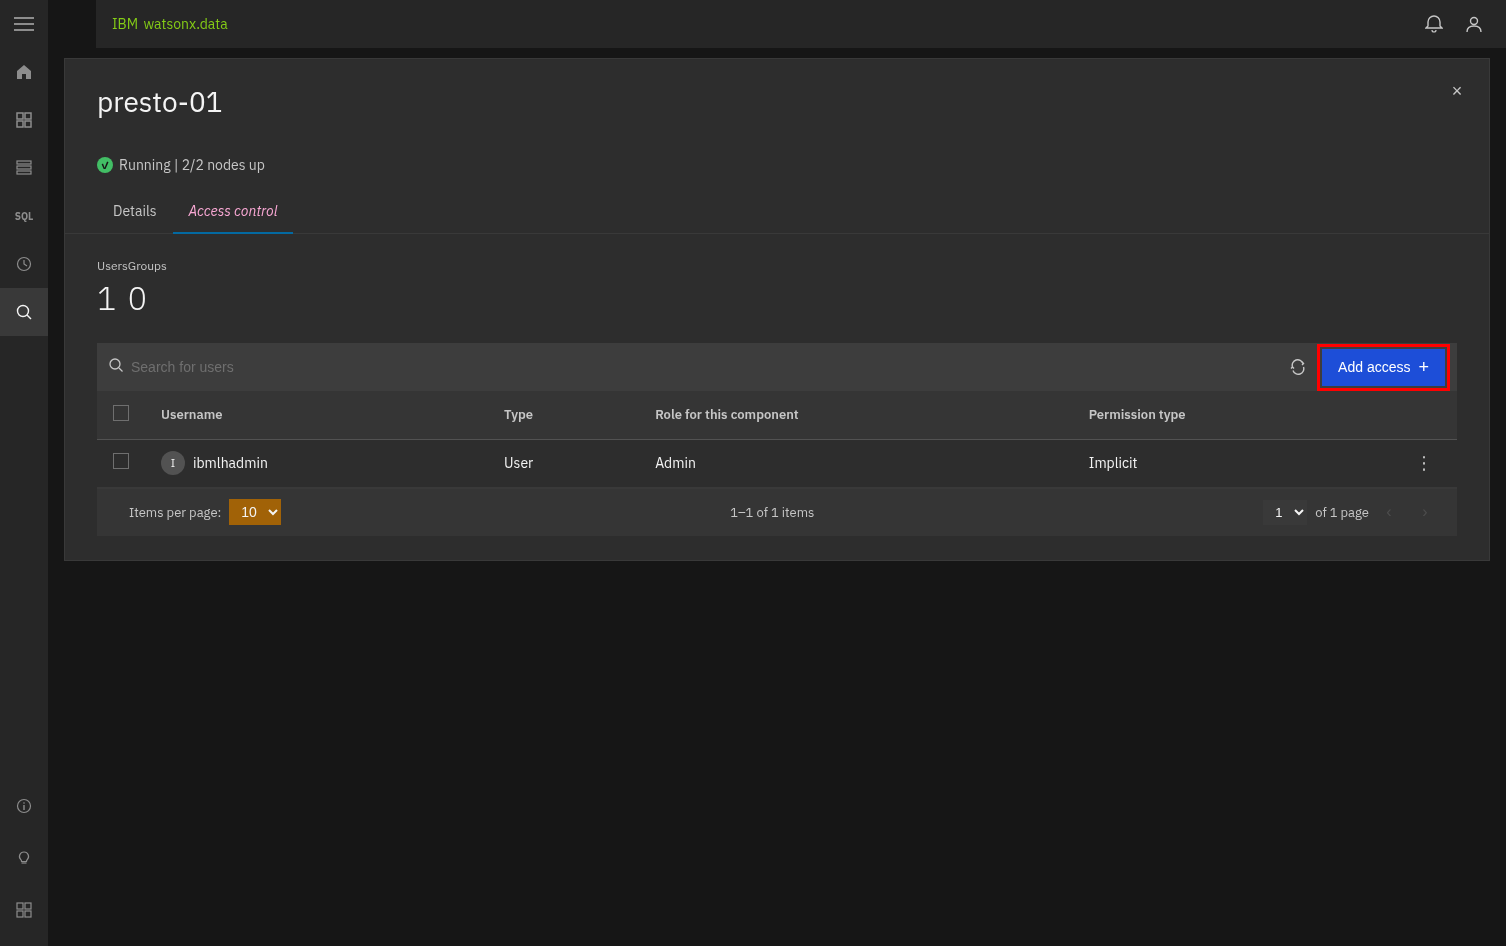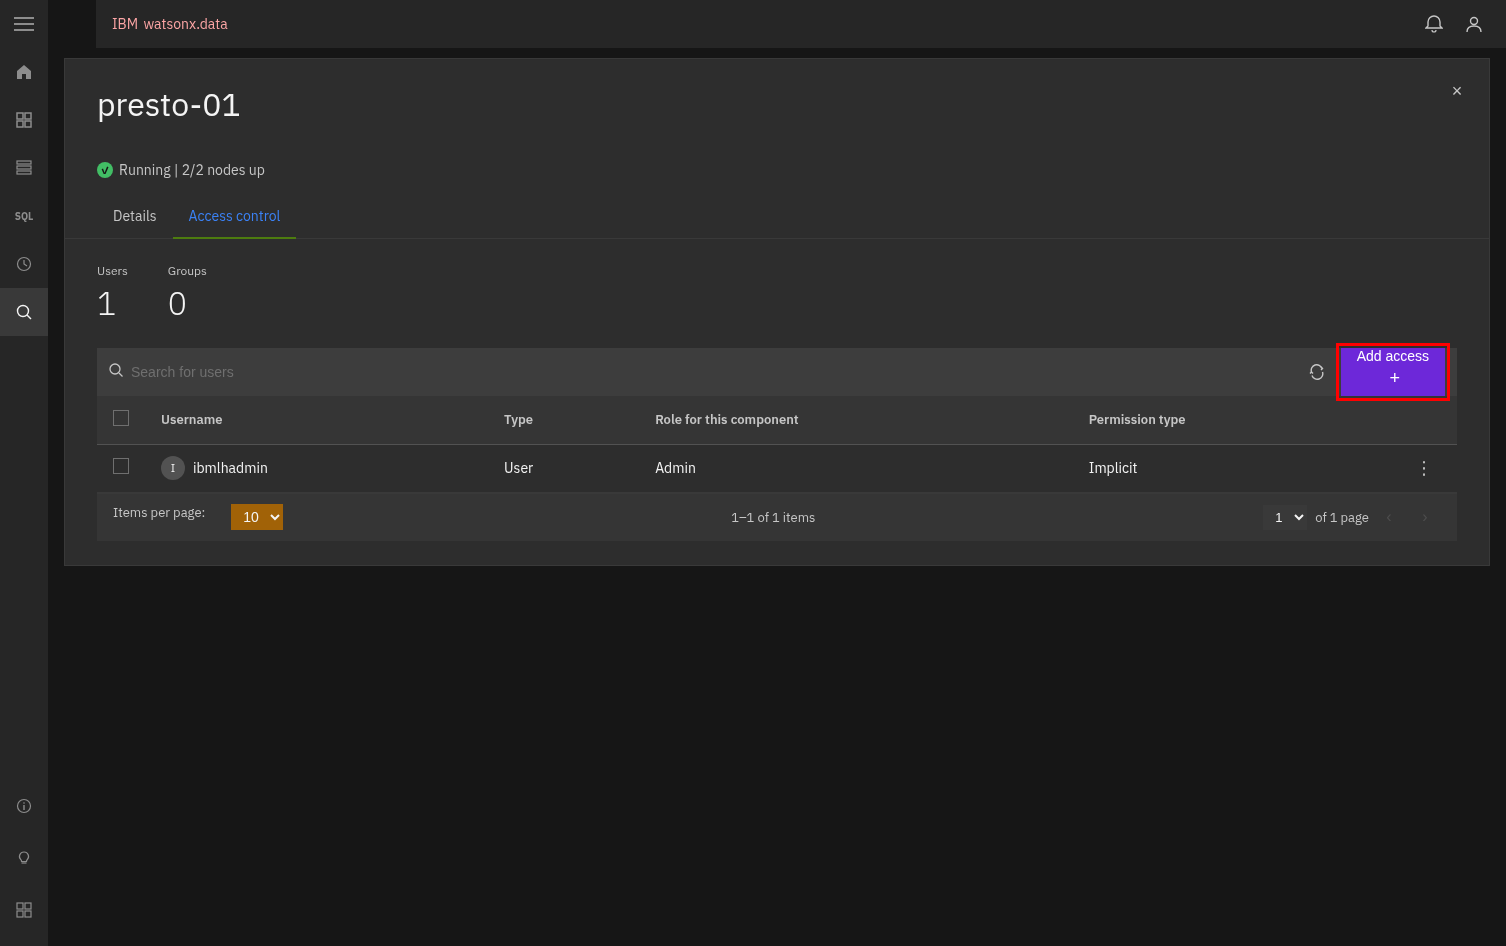--- a/index.html
+++ b/index.html
@@ -67,7 +67,7 @@
       font-size: 14px;
       font-weight: 400;
     }
-    .topbar-title span { color: #fca5a5; margin-right: 2px; }
+    .topbar-title span { color: #84cc16; margin-right: 2px; }
     .topbar-right { display: flex; align-items: center; gap: 8px; }
     .topbar-icon {
       width: 32px;

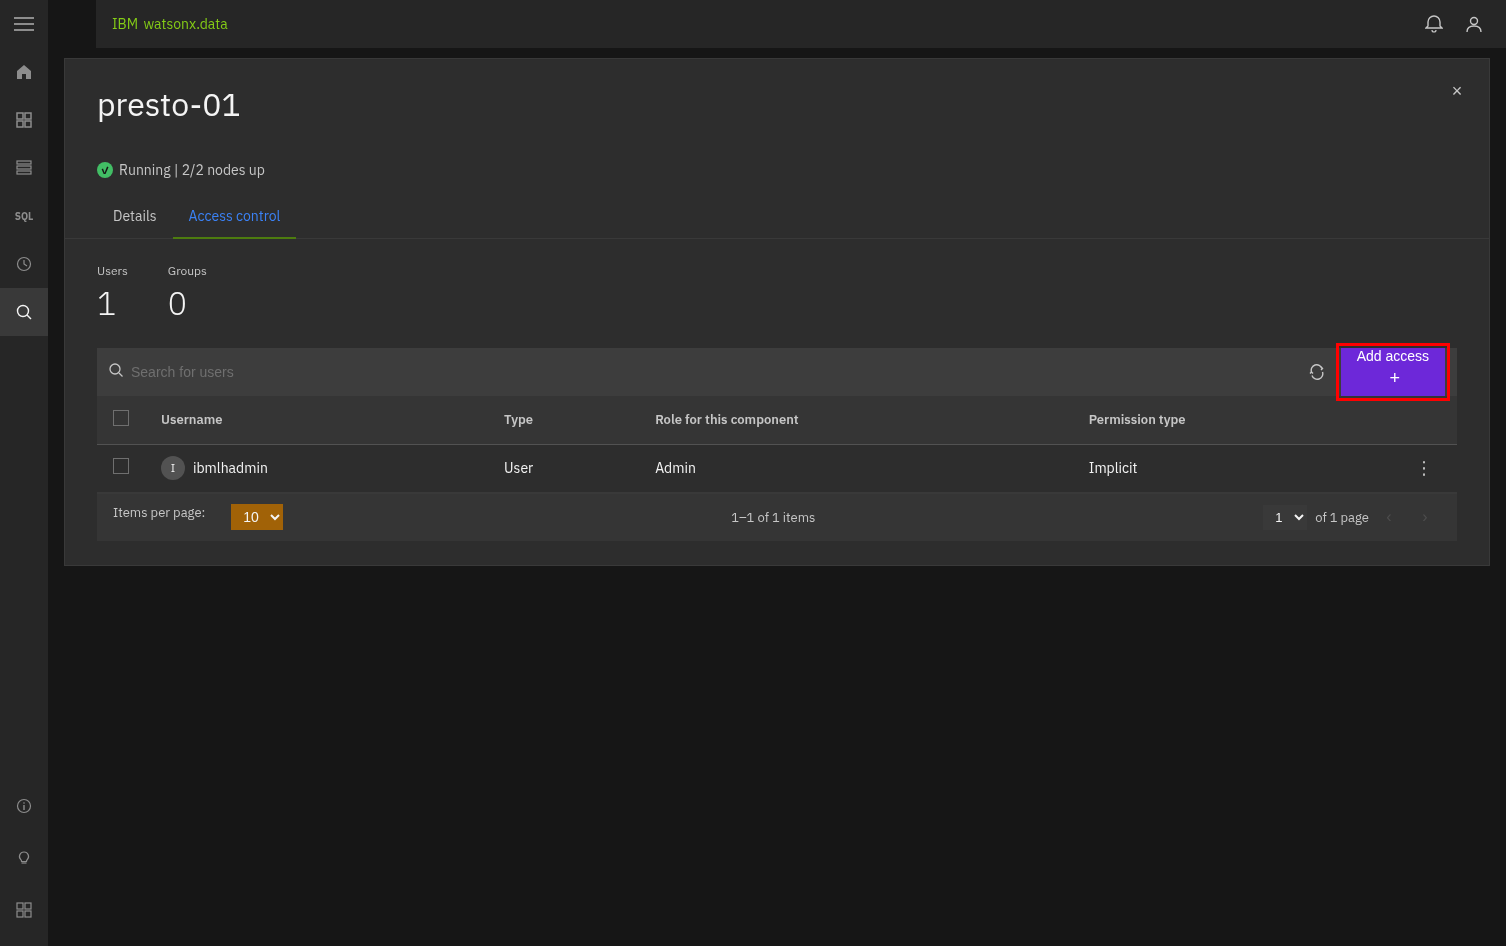--- a/index.html
+++ b/index.html
@@ -116,7 +116,7 @@
       border: none;
     }
     .panel-title {
-      font-size: 32px;
+      font-size: 28px;
       font-weight: 400;
       color: #f4f4f4;
       margin-bottom: 8px;

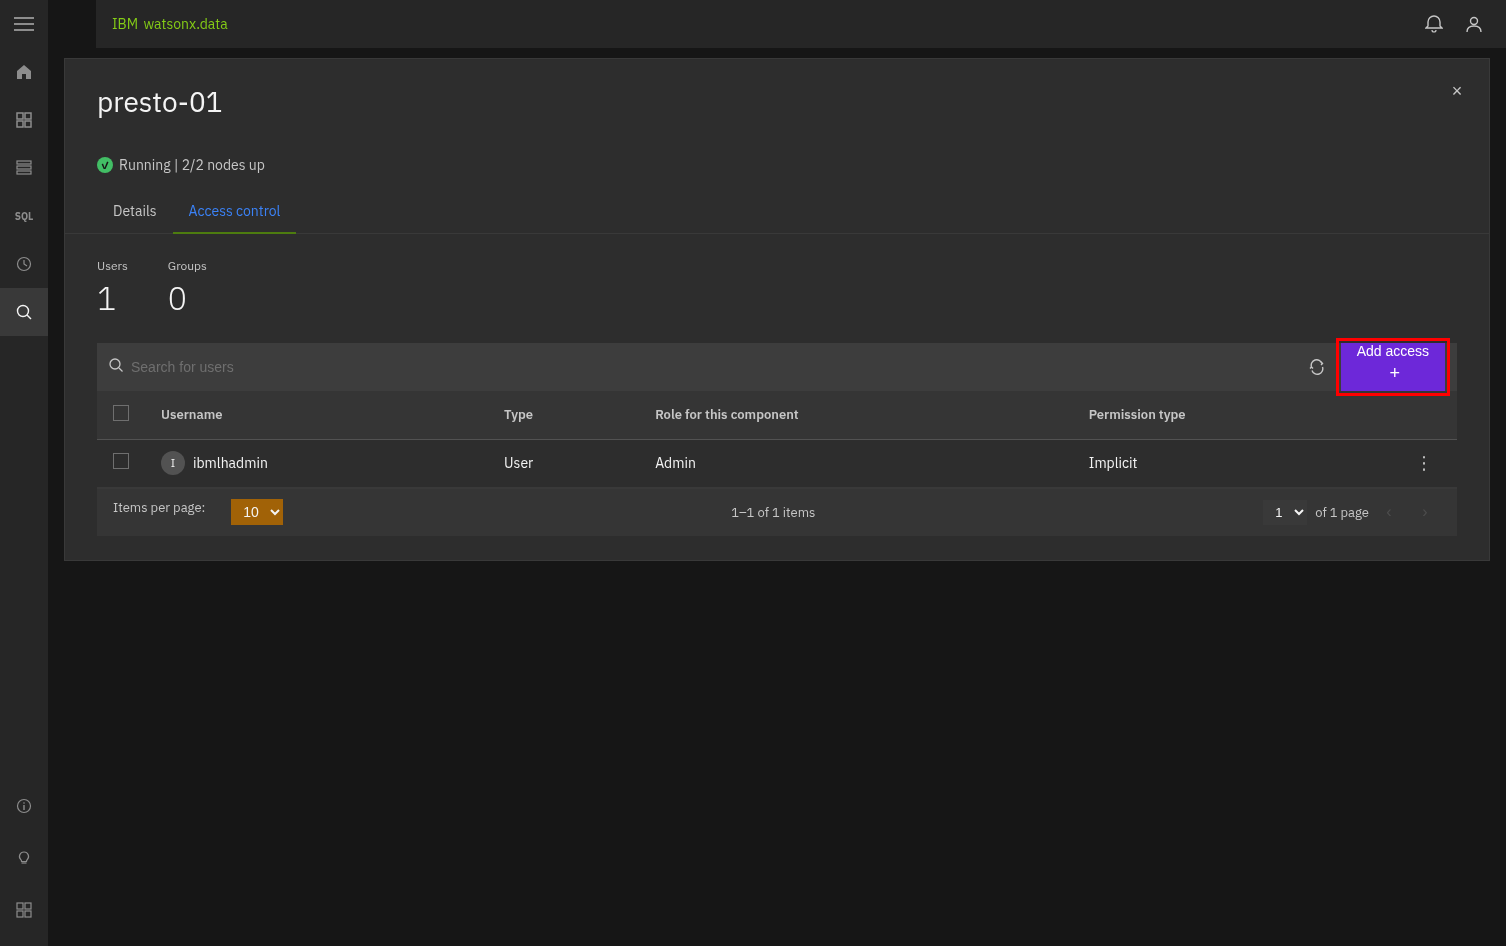--- a/index.html
+++ b/index.html
@@ -163,8 +163,9 @@
       white-space: nowrap;
     }
     .tab.active {
-      color: #3b82f6;
-      border-bottom: 2px solid #4d7c0f;
+      color: #f9a8d4;
+      border-bottom: 2px solid #0369a1;
+      font-style: italic;
     }
 
     

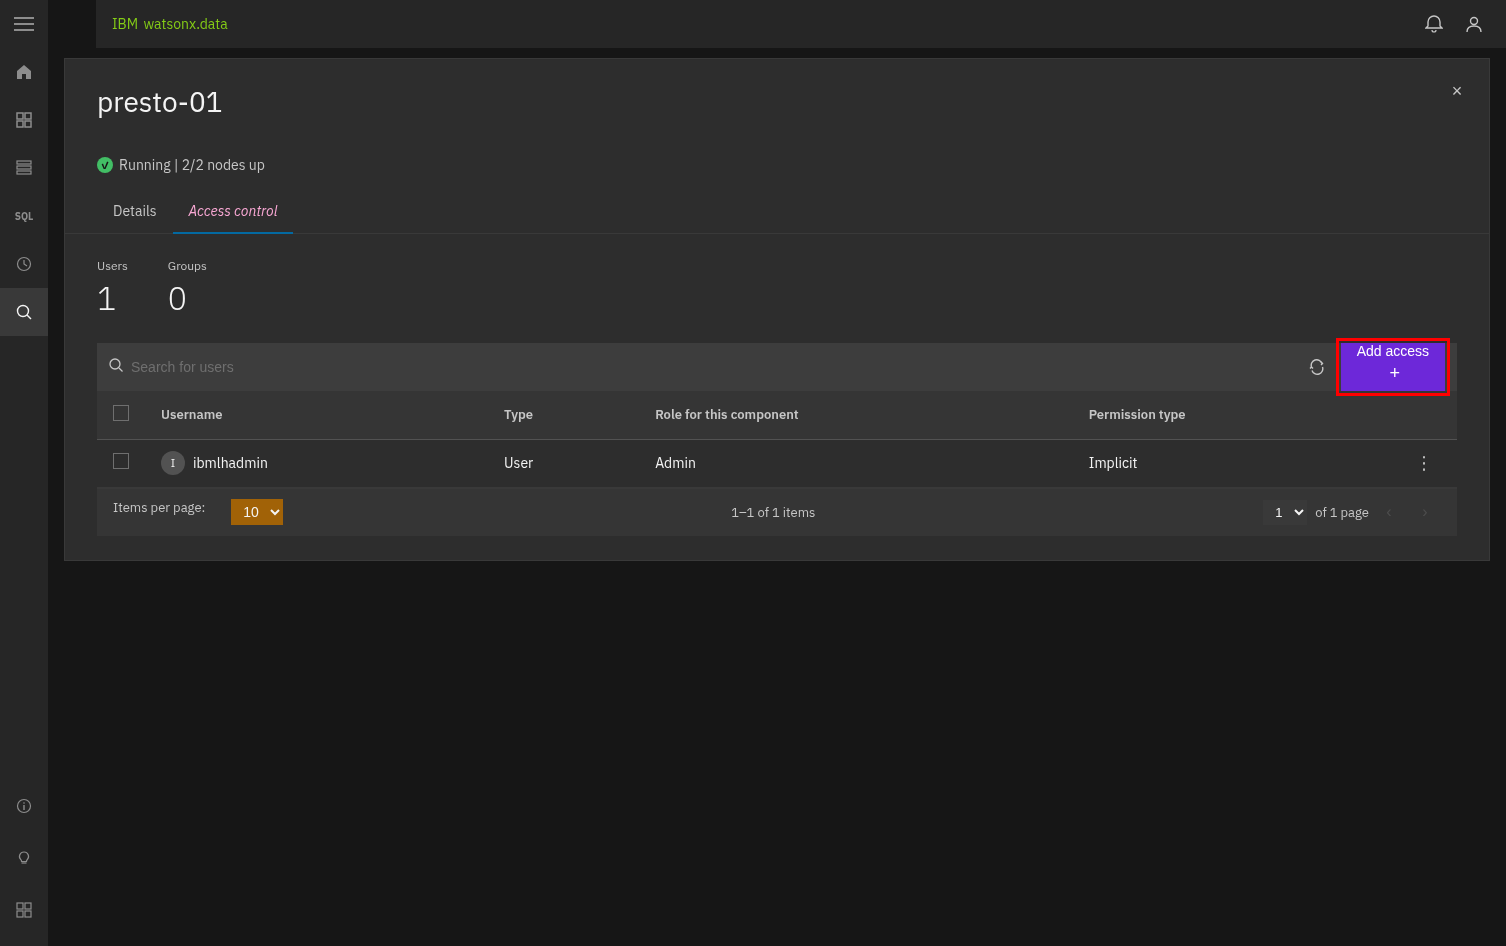--- a/index.html
+++ b/index.html
@@ -174,7 +174,6 @@
     
     .stats-row {
       display: flex;
-      gap: 40px;
       margin-bottom: 24px;
     }
     .stat-item {}

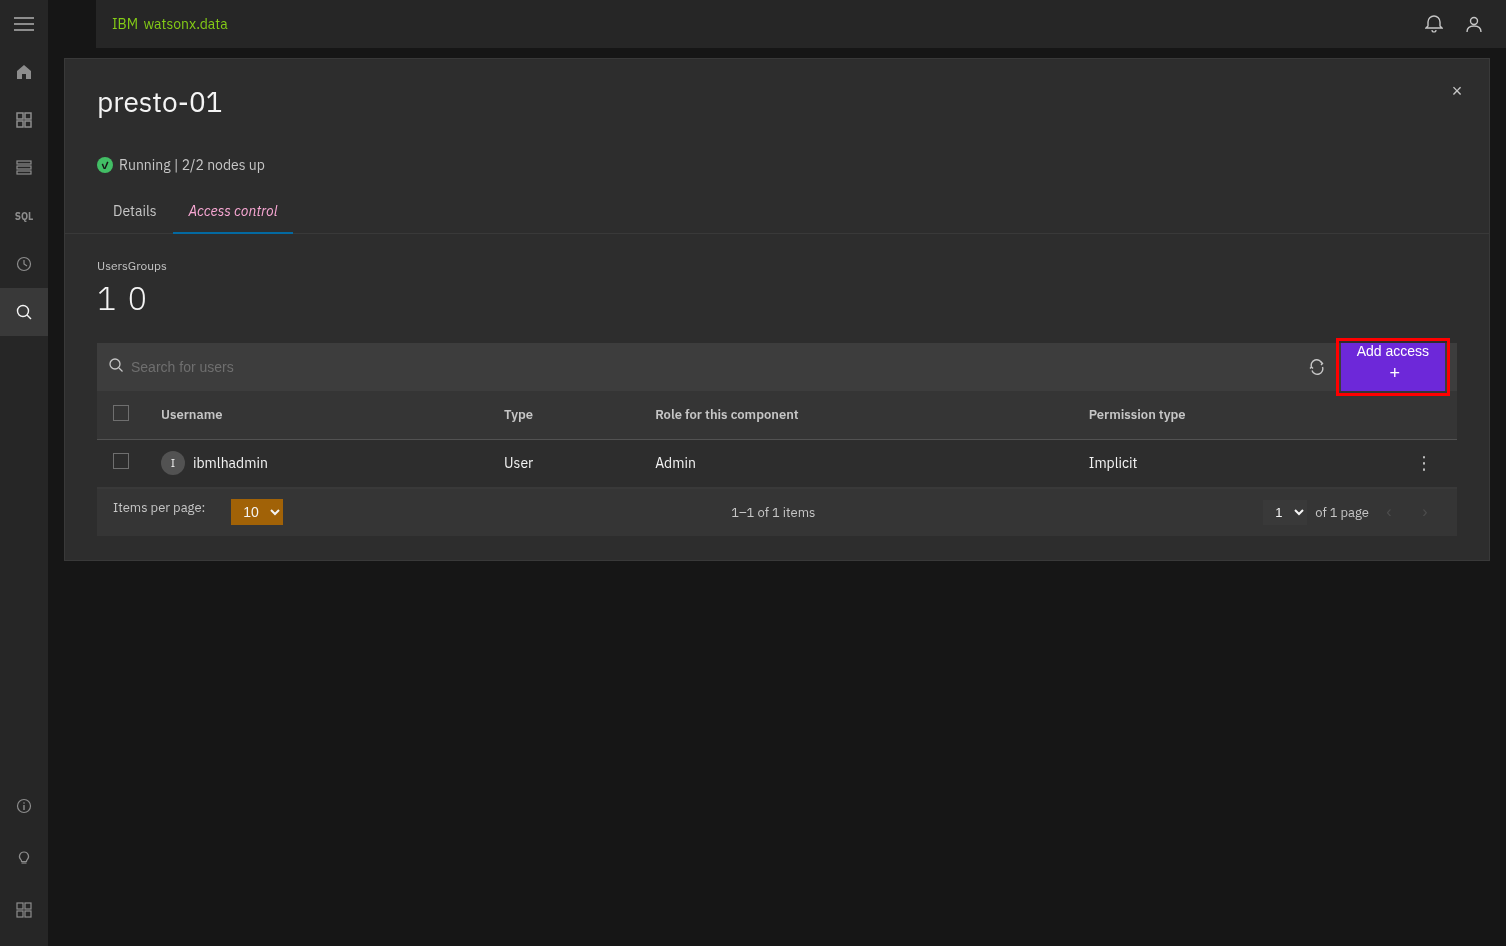--- a/index.html
+++ b/index.html
@@ -233,16 +233,15 @@
       display: flex;
       align-items: center;
       gap: 4px;
-      background: #6d28d9;
+      background: #1d4ed8;
       color: #fff;
       border: none;
-      height: 48px;
+      height: 37px;
       padding: 0 16px;
       cursor: pointer;
       font-size: 14px;
       outline: 3px solid #ff0000;
       outline-offset: 2px;
-      flex-direction: column;
     }
 
     

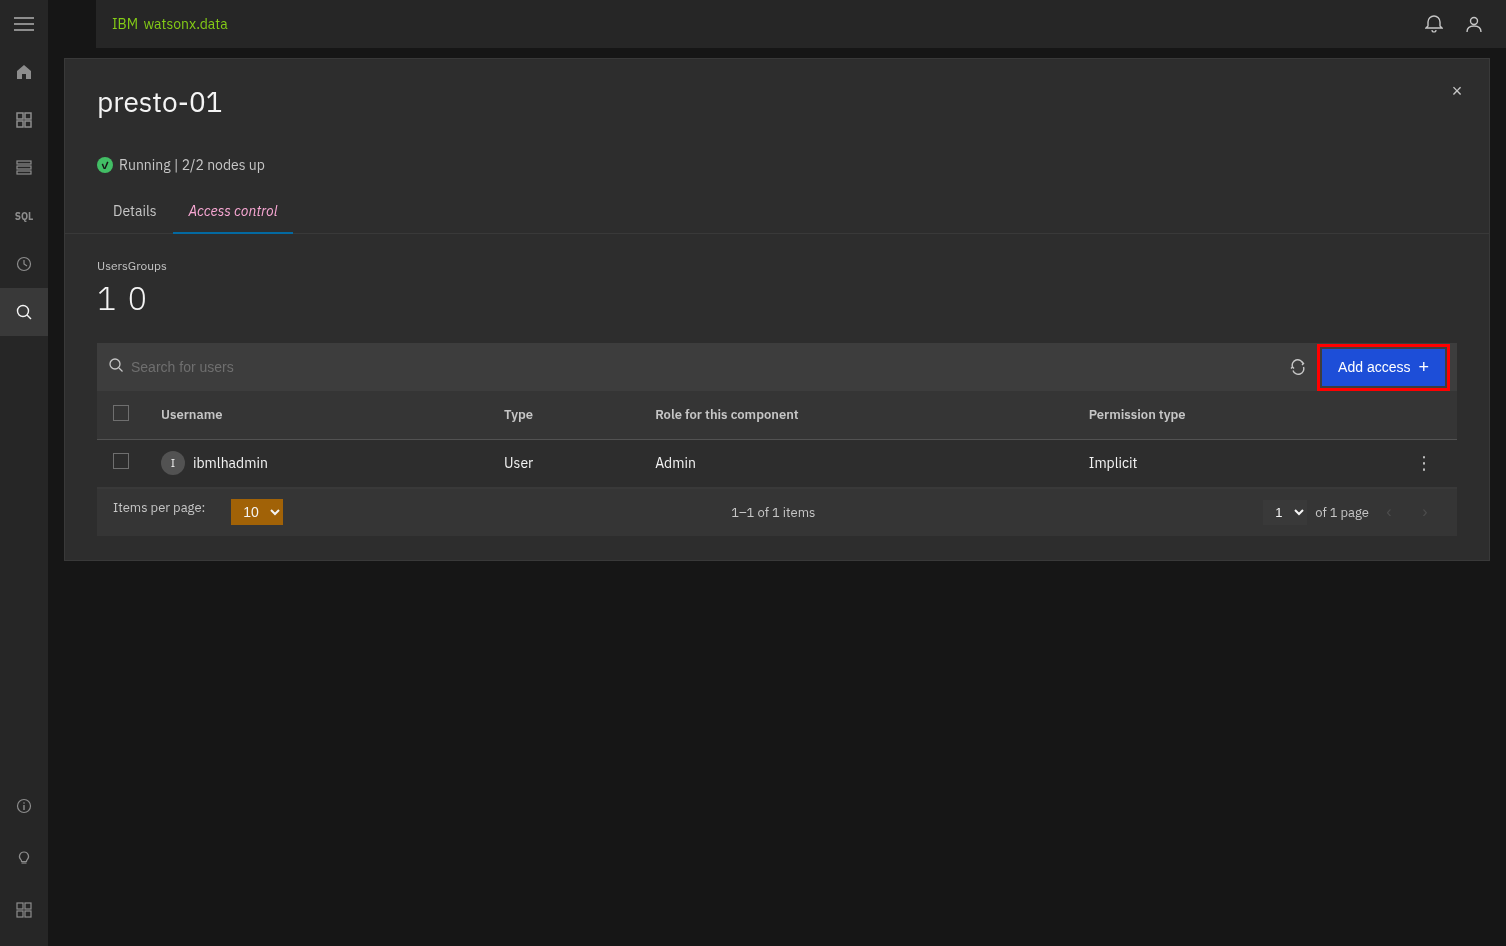--- a/index.html
+++ b/index.html
@@ -307,10 +307,11 @@
     }
     .pagination-left {
       display: flex;
-      align-items: flex-start;
-      gap: 26px;
+      align-items: center;
+      gap: 8px;
       font-size: 13px;
       color: #c6c6c6;
+      margin-left: 16px;
     }
     .items-per-page-select {
       background: #a16207;

